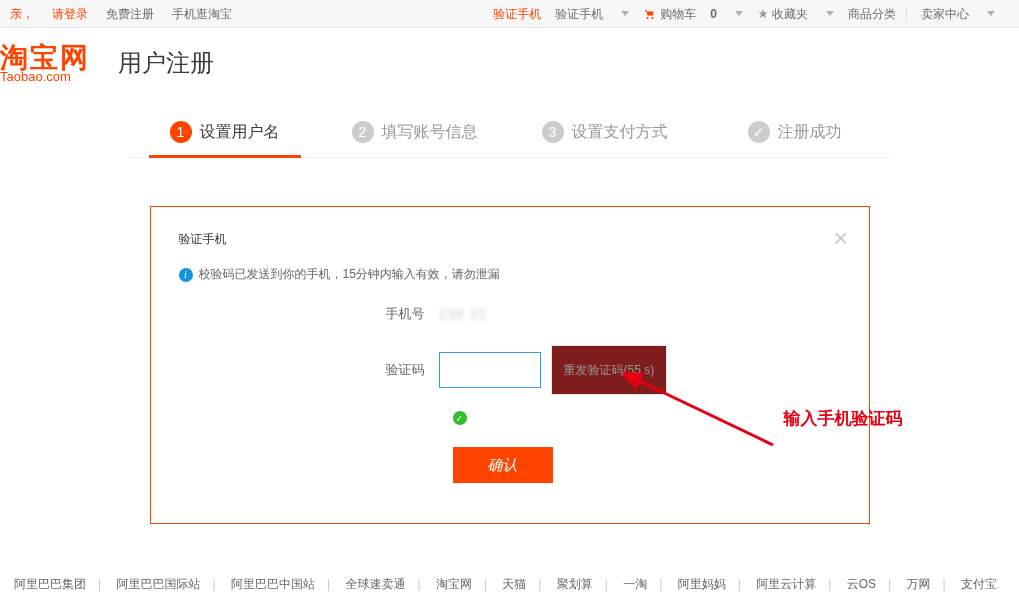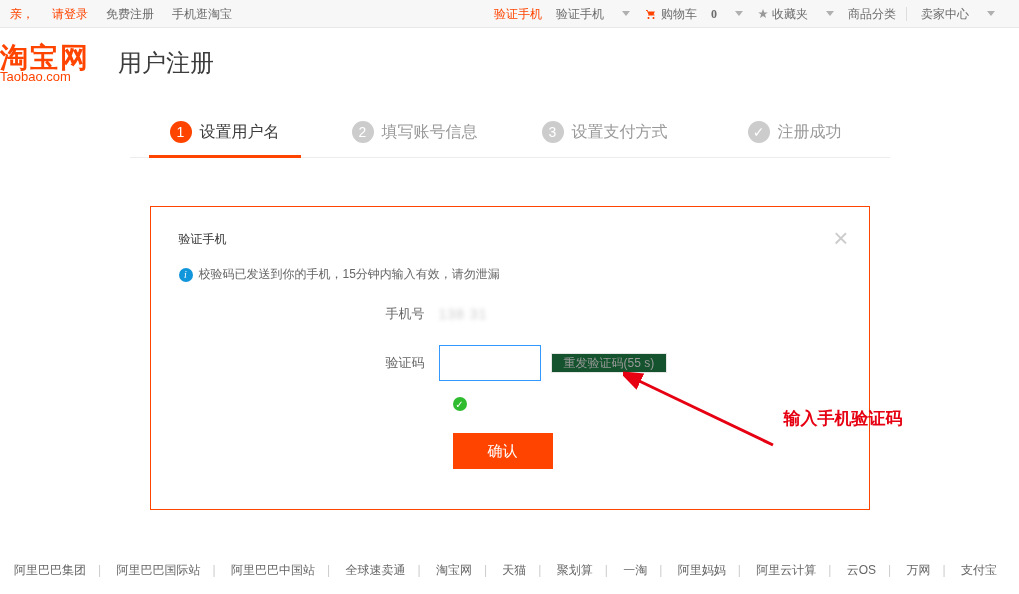--- a/index.html
+++ b/index.html
@@ -6,7 +6,7 @@
   body{font-family:"Microsoft YaHei","SimSun",Arial,sans-serif;font-size:12px;color:#333;background:#fff;width:1019px;}
   a{text-decoration:none;color:#6c6c6c;}
   
-  .topbar{height:28px;line-height:28px;background:#f7f7f7;border-bottom:1px solid #e8e8e8;padding:0 10px;display:flex;justify-content:space-between;font-family:Liberation Serif, serif;}
+  .topbar{height:28px;line-height:28px;background:#f7f7f7;border-bottom:1px solid #e8e8e8;padding:0 10px;display:flex;justify-content:space-between;}
   .top-left,.top-right{display:flex;align-items:center;gap:0;}
   .top-left span,.top-right span{margin-right:18px;cursor:pointer;color:#6c6c6c;}
   .top-right span{margin-right:14px;display:inline-flex;align-items:center;}

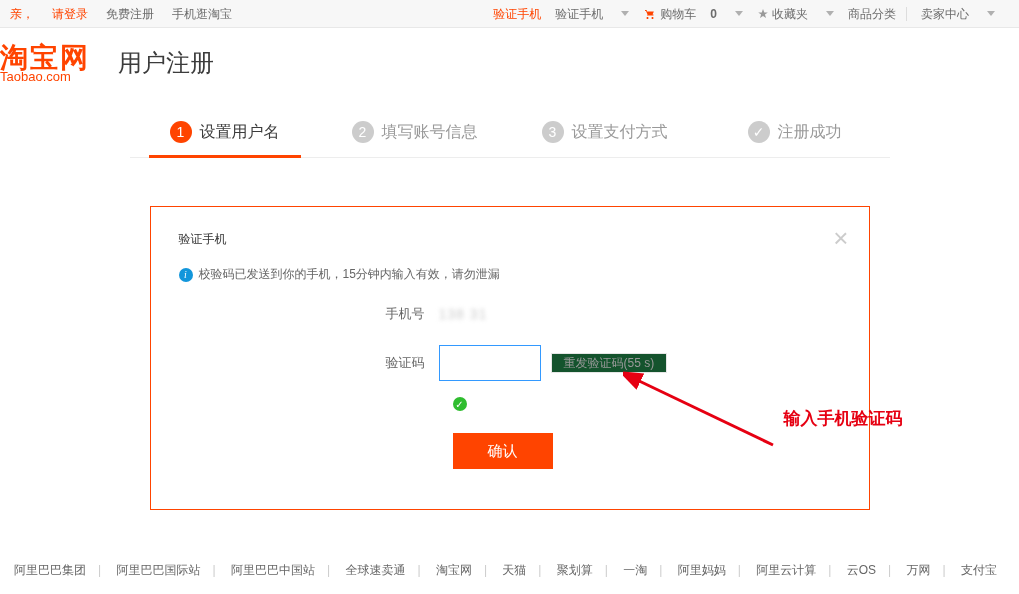--- a/index.html
+++ b/index.html
@@ -38,7 +38,7 @@
   .lbl{width:260px;text-align:right;padding-right:14px;color:#666;font-size:13px;}
   .val-phone{color:#ccc;font-size:14px;letter-spacing:1px;filter:blur(2px);}
   .code-input{width:102px;height:36px;border:1px solid #39f;outline:none;padding:0 8px;font-size:14px;}
-  .resend{height:20px;padding:0 12px;background:#14532d;border:1px solid #e6e6e6;color:#999;font-size:12px;margin-left:10px;cursor:default;display:inline-flex;align-items:center;}
+  .resend{height:50px;padding:0 12px;background:#7f1d1d;border:1px solid #e6e6e6;color:#999;font-size:12px;margin-left:10px;cursor:default;display:inline-flex;align-items:center;}
   .success-line{display:flex;align-items:center;margin-left:274px;color:#666;font-size:12px;margin-top:-6px;margin-bottom:22px;}
   .ok-ico{width:14px;height:14px;border-radius:50%;background:#2fbd2f;color:#fff;display:inline-flex;align-items:center;justify-content:center;font-size:10px;margin-right:6px;}
   .confirm-btn{margin-left:274px;width:100px;height:36px;background:#f40;color:#fff;border:none;font-size:15px;cursor:pointer;}

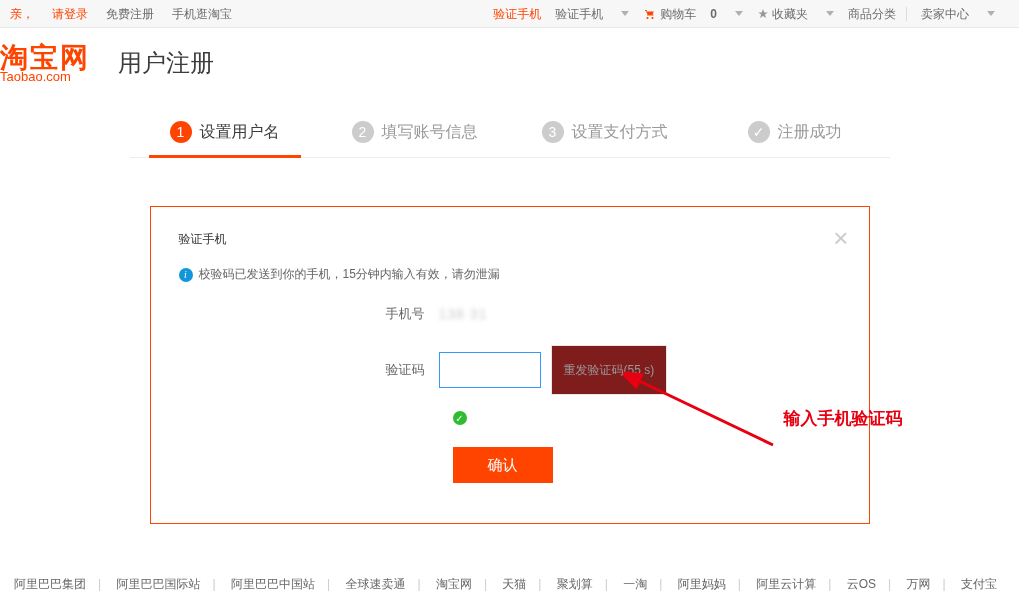--- a/index.html
+++ b/index.html
@@ -41,7 +41,7 @@
   .resend{height:50px;padding:0 12px;background:#7f1d1d;border:1px solid #e6e6e6;color:#999;font-size:12px;margin-left:10px;cursor:default;display:inline-flex;align-items:center;}
   .success-line{display:flex;align-items:center;margin-left:274px;color:#666;font-size:12px;margin-top:-6px;margin-bottom:22px;}
   .ok-ico{width:14px;height:14px;border-radius:50%;background:#2fbd2f;color:#fff;display:inline-flex;align-items:center;justify-content:center;font-size:10px;margin-right:6px;}
-  .confirm-btn{margin-left:274px;width:100px;height:36px;background:#f40;color:#fff;border:none;font-size:15px;cursor:pointer;}
+  .confirm-btn{margin-left:274px;width:100px;height:36px;background:#f40;color:#fff;border:none;font-size:15px;cursor:pointer;font-style:italic;}
   
   .annot{position:absolute;right:-34px;top:200px;pointer-events:none;}
   .annot-text{color:#e60012;font-size:17px;font-weight:bold;white-space:nowrap;}

